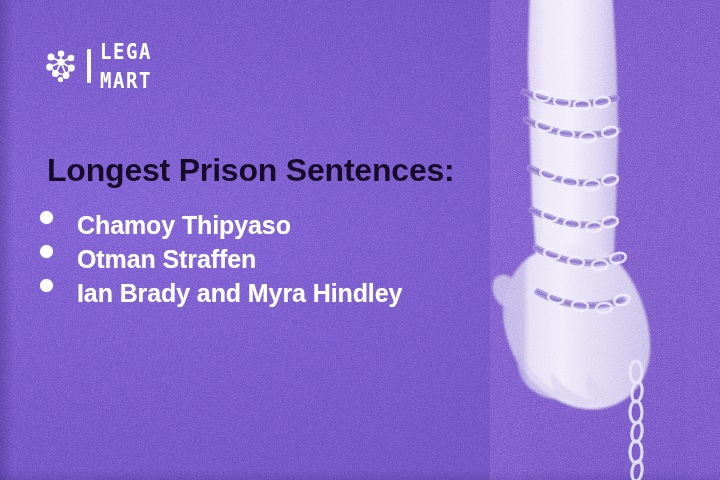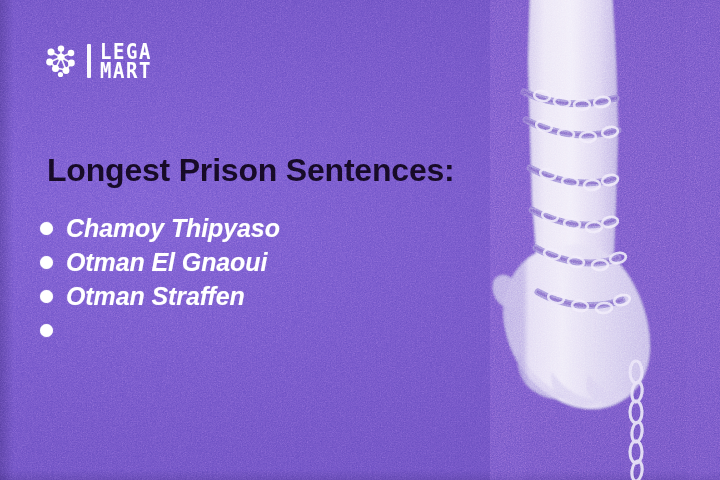--- a/index.html
+++ b/index.html
@@ -47,7 +47,7 @@
   }
   #logo-words{
     display:flex;flex-direction:column;line-height:1;
-    gap:0;
+    gap:10px;
   }
   .logo-word{
     color:#ffffff;

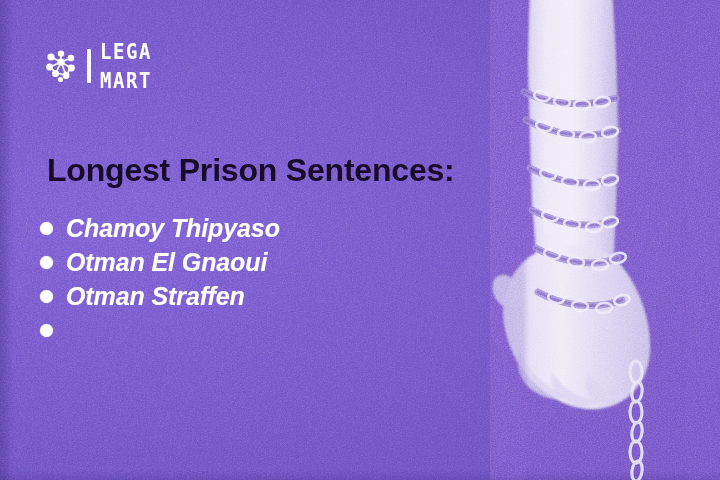--- a/index.html
+++ b/index.html
@@ -76,10 +76,9 @@
     list-style:none;margin:0;padding:0;
   }
   .list-item{
-    display:flex;align-items:center;
+    display:flex;
     height:34px;
-    gap:13px;
-    font-style:italic;
+    gap:24px;
   }
   .bullet{
     width:13px;height:13px;border-radius:50%;

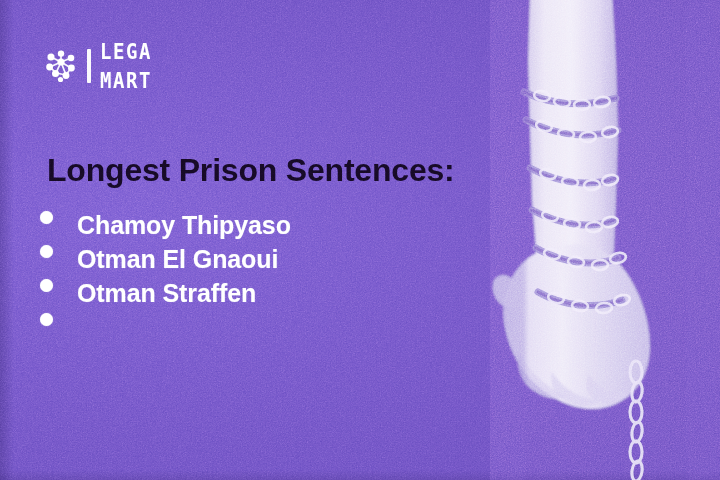--- a/index.html
+++ b/index.html
@@ -273,10 +273,6 @@
     </li>
     <li class="list-item">
       <span class="bullet"></span>
-      <span class="item-label">Otman El Gnaoui</span>
-    </li>
-    <li class="list-item">
-      <span class="bullet"></span>
       <span class="item-label">Otman Straffen</span>
     </li>
     <li class="list-item">

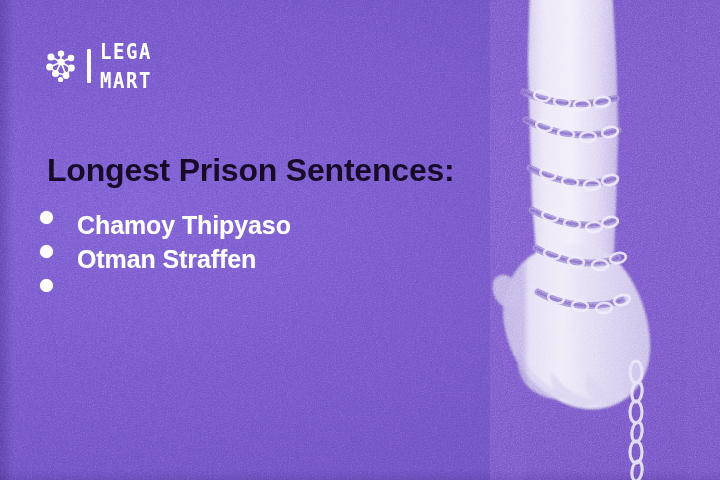--- a/index.html
+++ b/index.html
@@ -277,6 +277,7 @@
     </li>
     <li class="list-item">
       <span class="bullet"></span>
+      <span class="item-label">Ian Brady and Myra Hindley</span>
     </li>
   </ul>
 

